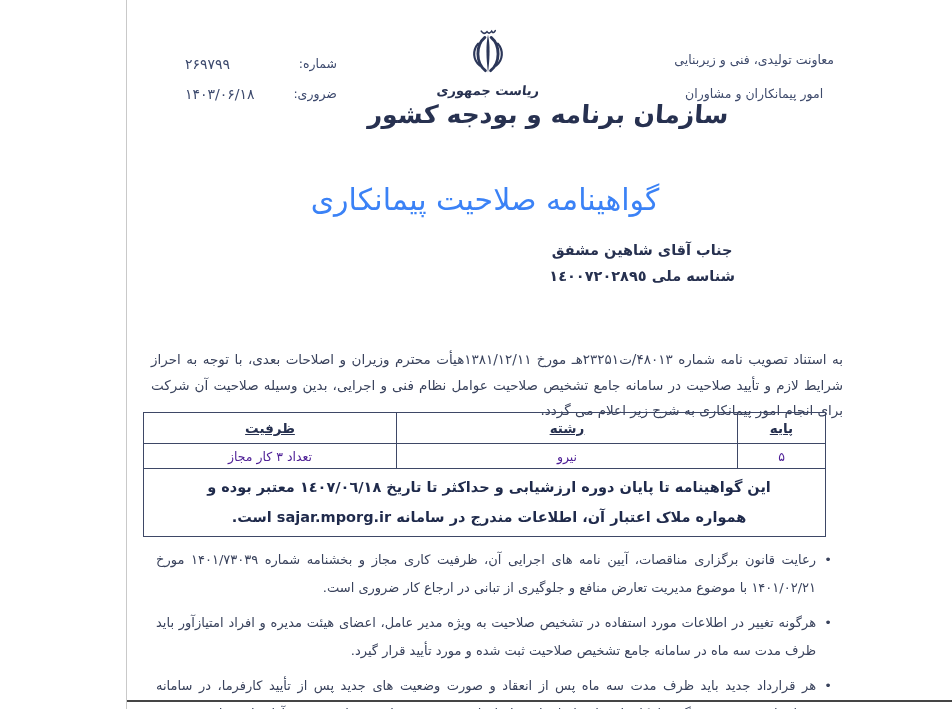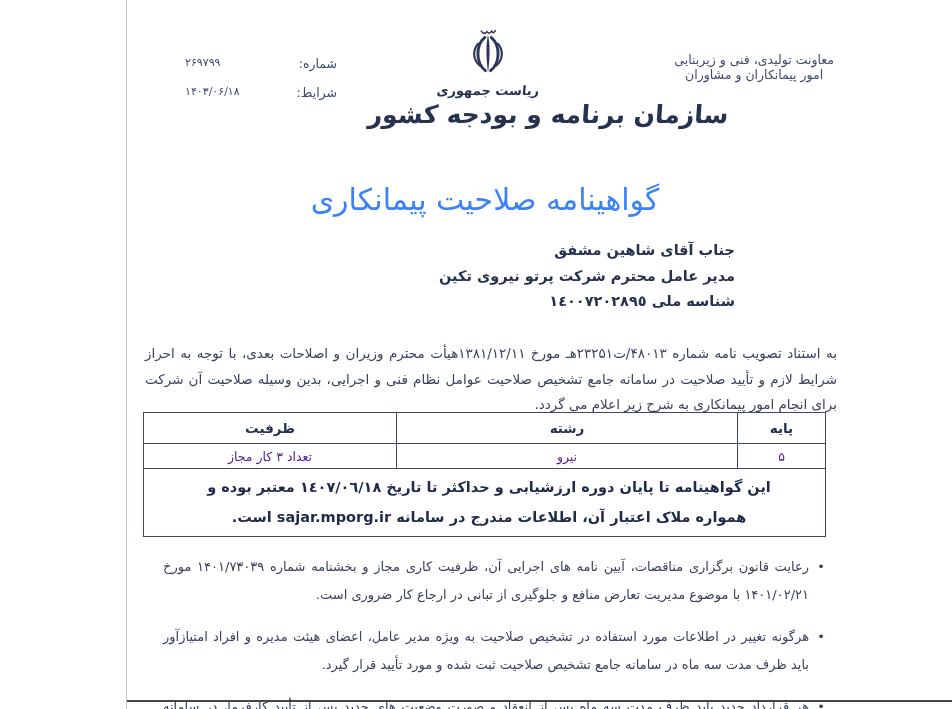--- a/index.html
+++ b/index.html
@@ -11,7 +11,7 @@
   
   .meta{position:absolute;top:56px;left:185px;width:152px;direction:rtl;font-size:12.5px;color:#3D4A6E;}
   .meta-row{display:flex;justify-content:space-between;margin-bottom:14px;}
-  .meta-value{font-size:11px;letter-spacing:.5px;}
+  .meta-value{font-size:14px;letter-spacing:.5px;}
   .org{position:absolute;top:24px;left:368px;width:240px;text-align:center;color:#273150;}
   .org .emblem{display:block;margin:0 auto 1px auto;}
   .org-presidency{font-size:13px;font-weight:bold;transform:skewX(-6deg);}

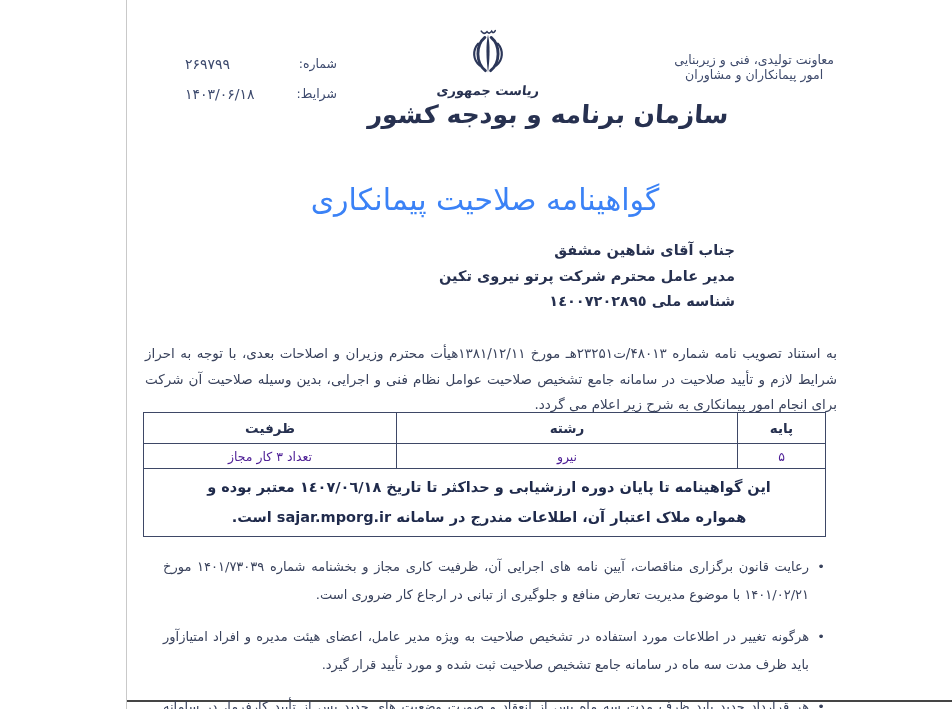--- a/index.html
+++ b/index.html
@@ -17,7 +17,7 @@
   .org-presidency{font-size:13px;font-weight:bold;transform:skewX(-6deg);}
   .org-name{font-size:25px;font-weight:bold;line-height:34px;white-space:nowrap;transform:skewX(-4deg);}
   .dept{position:absolute;top:52px;right:118px;text-align:center;direction:rtl;font-size:12.5px;color:#3F4B6C;}
-  .dept-line1{}
+  .dept-line1{margin-bottom:19px;}
 
   
   .doc-title{position:absolute;top:182px;left:127px;width:716px;margin:0;text-align:center;

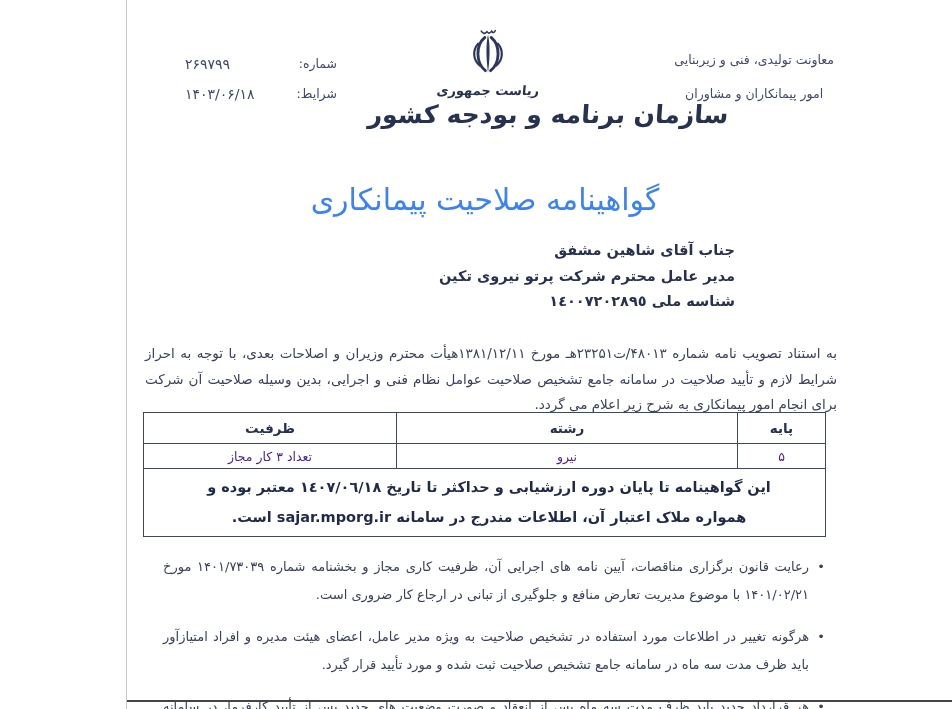--- a/index.html
+++ b/index.html
@@ -60,7 +60,7 @@
       <span class="meta-value">۲۶۹۷۹۹</span>
     </div>
     <div class="meta-row">
-      <span class="meta-label">شرایط:</span>
+      <span class="meta-label">ضروری:</span>
       <span class="meta-value">۱۴۰۳/۰۶/۱۸</span>
     </div>
   </div>

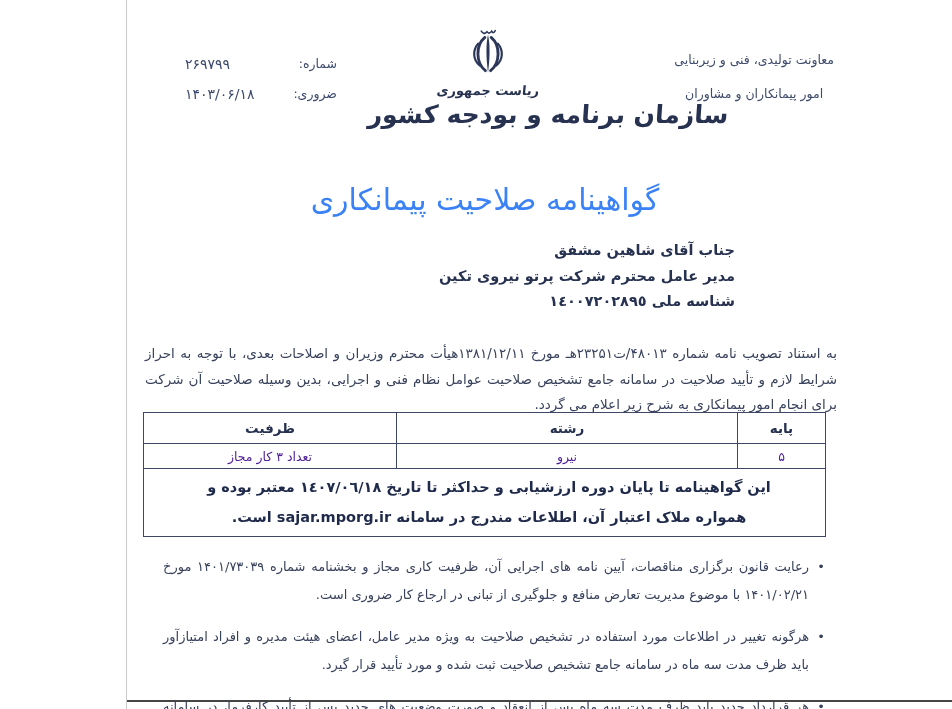--- a/index.html
+++ b/index.html
@@ -24,7 +24,7 @@
              font-size:30px;font-weight:normal;color:#3b82f6;direction:rtl;}
 
   
-  .recipient{position:absolute;top:238px;right:217px;direction:rtl;text-align:right;
+  .recipient{position:absolute;top:238px;right:217px;direction:rtl;text-align:center;
              font-size:14.5px;font-weight:bold;line-height:25.5px;color:#273150;}
 
   

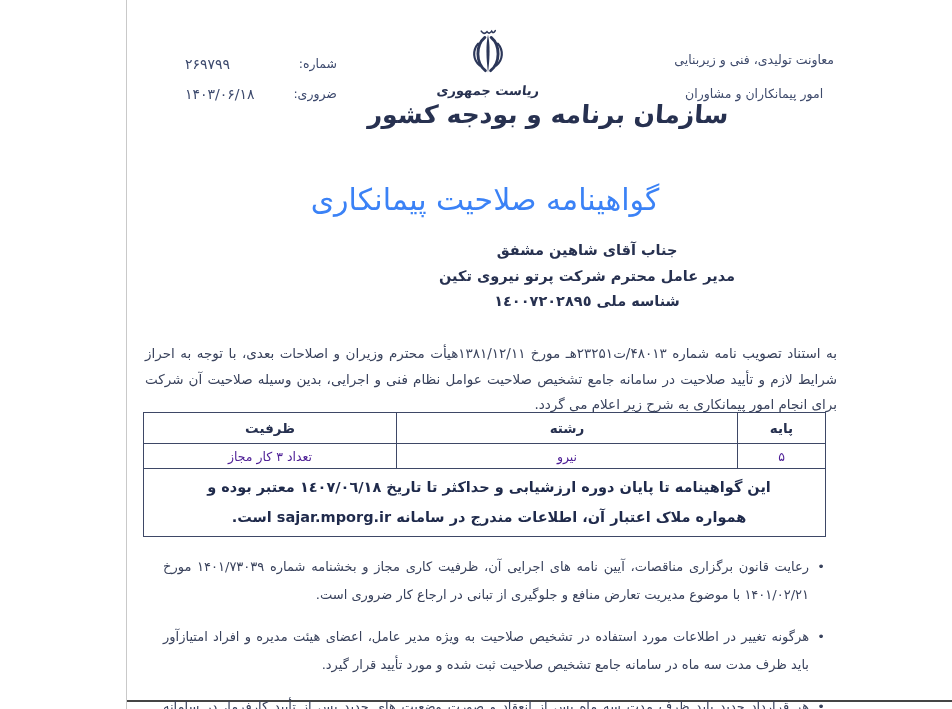--- a/index.html
+++ b/index.html
@@ -89,7 +89,6 @@
 
   <div class="recipient">
     <div>جناب آقای شاهین مشفق</div>
-    <div>مدیر عامل محترم شرکت پرتو نیروی تکین</div>
     <div>شناسه ملی ١٤٠٠٧٢٠٢٨٩٥</div>
   </div>
 

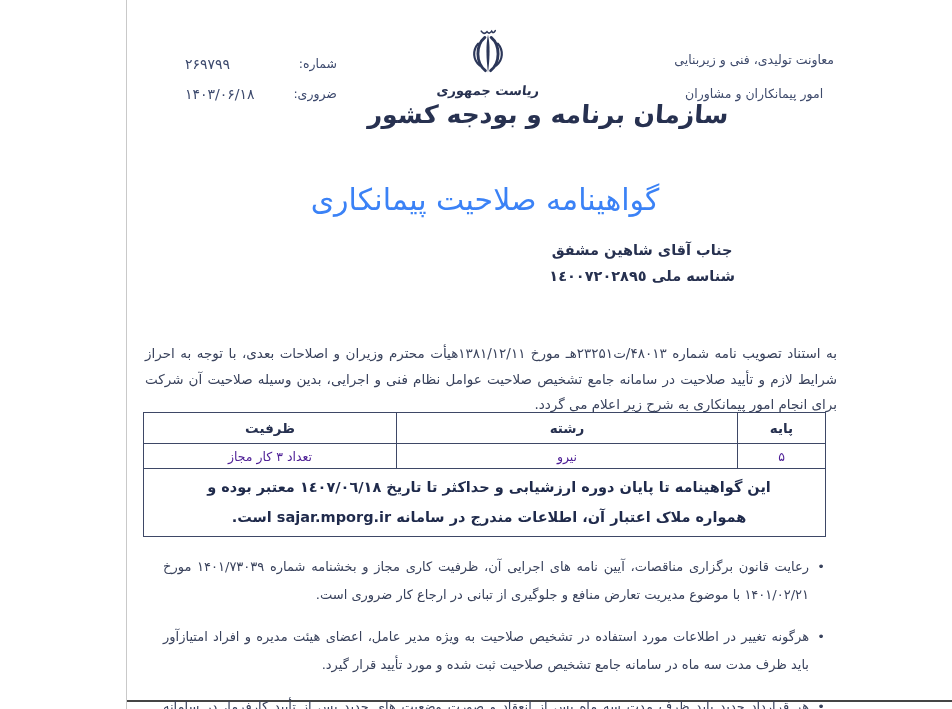--- a/index.html
+++ b/index.html
@@ -28,7 +28,7 @@
              font-size:14.5px;font-weight:bold;line-height:25.5px;color:#273150;}
 
   
-  .lead{position:absolute;top:331px;left:135px;width:692px;margin:10px;direction:rtl;
+  .lead{position:absolute;top:331px;left:135px;width:692px;margin:16px;direction:rtl;
         text-align:justify;font-size:13.5px;line-height:25.5px;color:#39425C;}
 
   

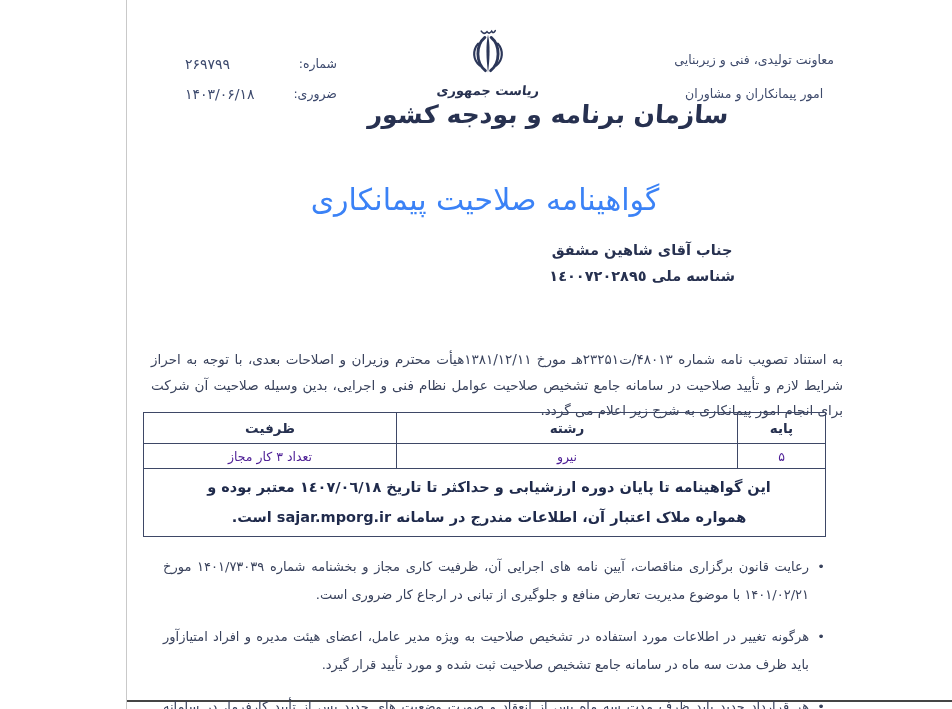--- a/index.html
+++ b/index.html
@@ -35,7 +35,7 @@
   .cert-box{position:absolute;top:412px;left:143px;width:683px;direction:rtl;}
   table.cert{width:100%;border-collapse:collapse;table-layout:fixed;}
   table.cert th,table.cert td{border:1.6px solid #3E4866;text-align:center;padding:0;}
-  table.cert th{height:30px;font-size:13.5px;font-weight:bold;color:#273150;}
+  table.cert th{height:30px;font-size:13.5px;font-weight:bold;color:#273150;text-decoration:underline;}
   table.cert td{height:24px;font-size:12.5px;color:#4c1d95;}
   col.c-paye{width:88px;} col.c-reshteh{width:341px;} col.c-zarfiat{width:auto;}
   .notice{border:1.6px solid #3E4866;border-top:none;text-align:center;

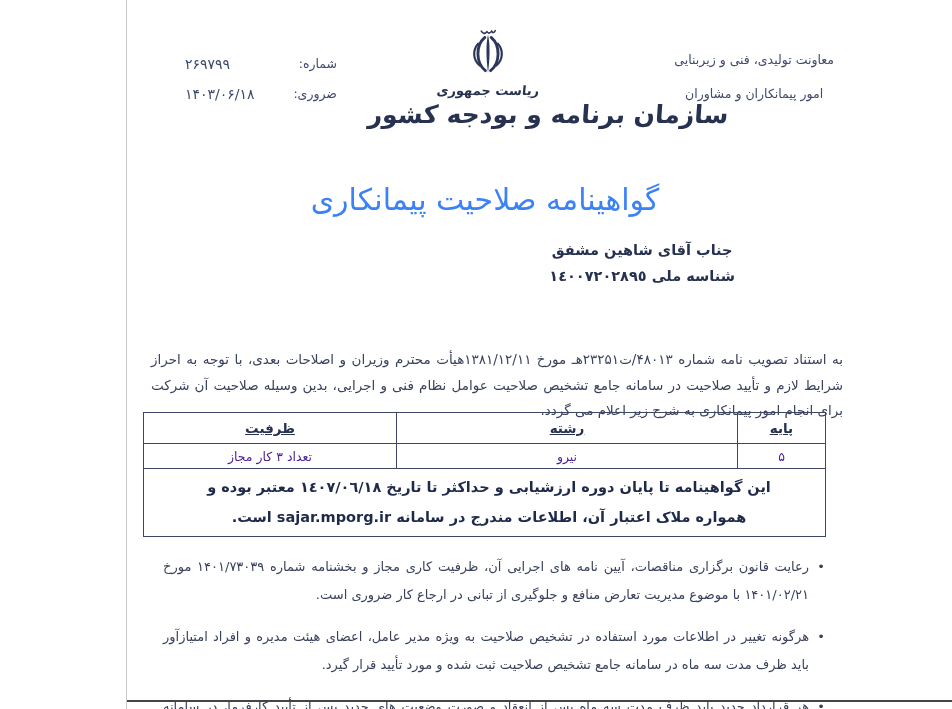--- a/index.html
+++ b/index.html
@@ -44,7 +44,7 @@
   
   .bullets{position:absolute;top:538px;left:148px;width:692px;margin:0;padding:0;
            list-style:none;direction:rtl;font-size:13px;line-height:27.5px;color:#39425C;}
-  .bullets li{position:relative;padding-right:16px;text-align:justify;margin:15px;}
+  .bullets li{position:relative;padding-right:16px;text-align:justify;margin:8px;}
   .bullets li::before{content:"•";position:absolute;right:0;top:0;color:#39425C;}
 </style>
 </head>

